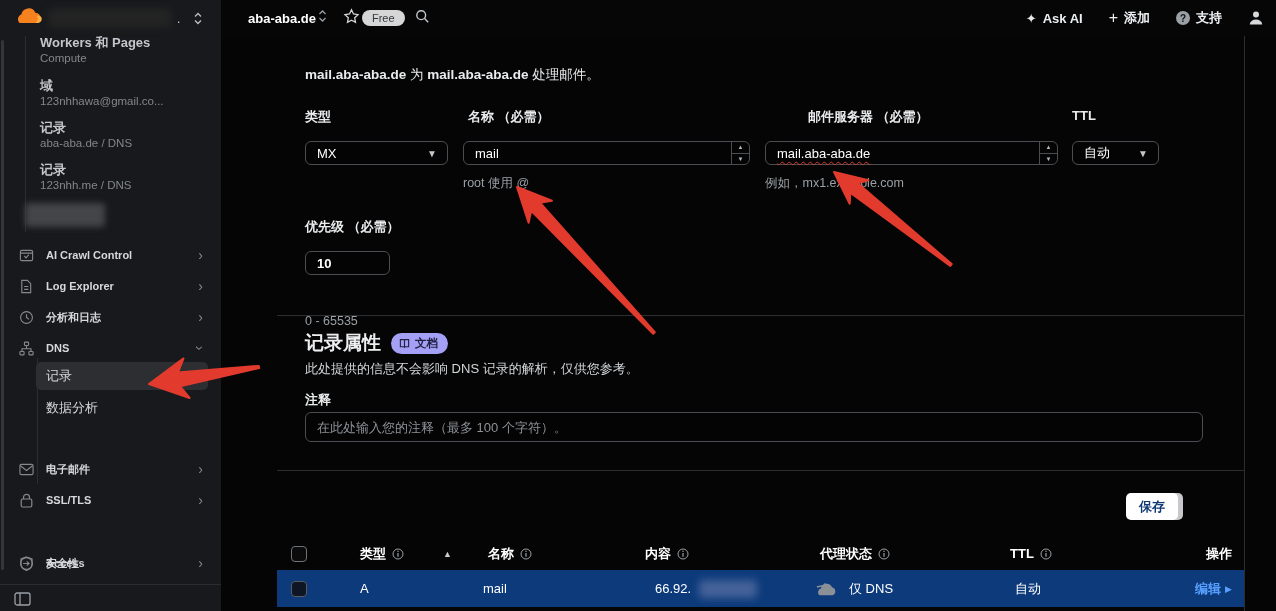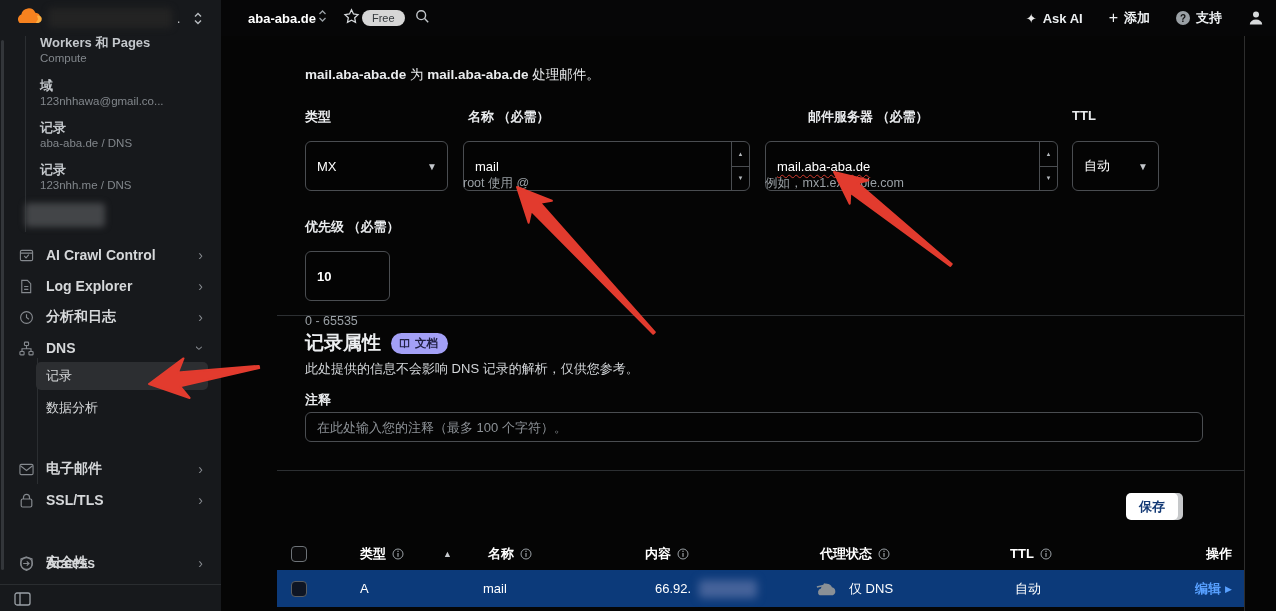--- a/index.html
+++ b/index.html
@@ -49,7 +49,7 @@
   .intro b { font-weight:bold; }
 
   .flabel { position:absolute; font-size:13px; font-weight:bold; color:#e9ebed; }
-  .field { position:absolute; height:50px; background:#040404; border:1px solid #4a4d51; border-radius:6px; color:#fff; font-size:13px; display:flex; align-items:center; padding:0 11px; }
+  .field { position:absolute; height:24px; background:#040404; border:1px solid #4a4d51; border-radius:6px; color:#fff; font-size:13px; display:flex; align-items:center; padding:0 11px; }
   .caret { position:absolute; right:10px; color:#c3c7cb; font-size:10px; }
   .stepper { position:absolute; right:0; top:0; bottom:0; width:18px; border-left:1px solid #4a4d51; display:flex; flex-direction:column; border-radius:0 6px 6px 0; overflow:hidden; }
   .stepper .st { flex:1; display:flex; align-items:center; justify-content:center; font-size:6px; color:#b5b9bd; cursor:pointer; }

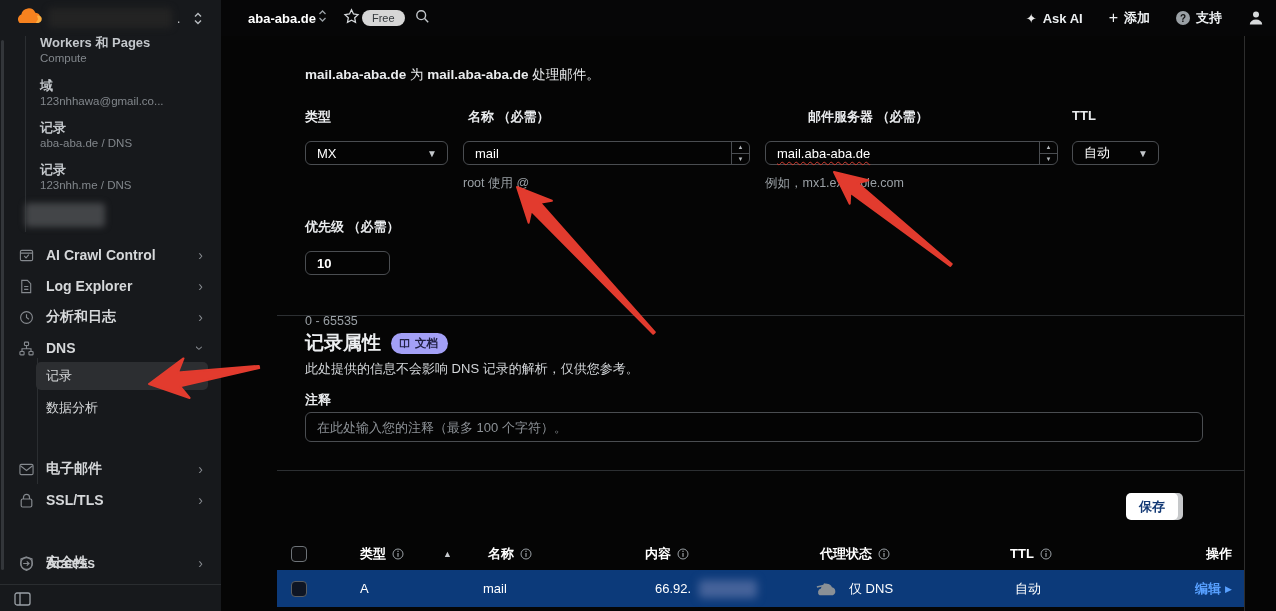--- a/index.html
+++ b/index.html
@@ -32,7 +32,7 @@
   .hist-blur { position:absolute; left:25px; top:167px; width:80px; height:24px; background:#434548; border-radius:4px; filter:blur(3px); }
   .side-item { position:absolute; left:8px; width:205px; height:28px; display:flex; align-items:center; gap:12px; padding-left:10px; border-radius:5px; cursor:pointer; }
   .side-icon { width:16px; display:flex; justify-content:center; color:#85898e; }
-  .side-label { font-size:14px; font-weight:bold; color:#d6d8da; flex:1; }
+  .side-label { font-size:11px; font-weight:bold; color:#d6d8da; flex:1; }
   .side-chev { color:#85898e; font-size:14px; margin-right:10px; }
   .chev-down { display:inline-block; transform:rotate(90deg); }
   .sub-guide { position:absolute; left:37px; top:322px; width:1px; height:126px; background:#2b2e31; }

